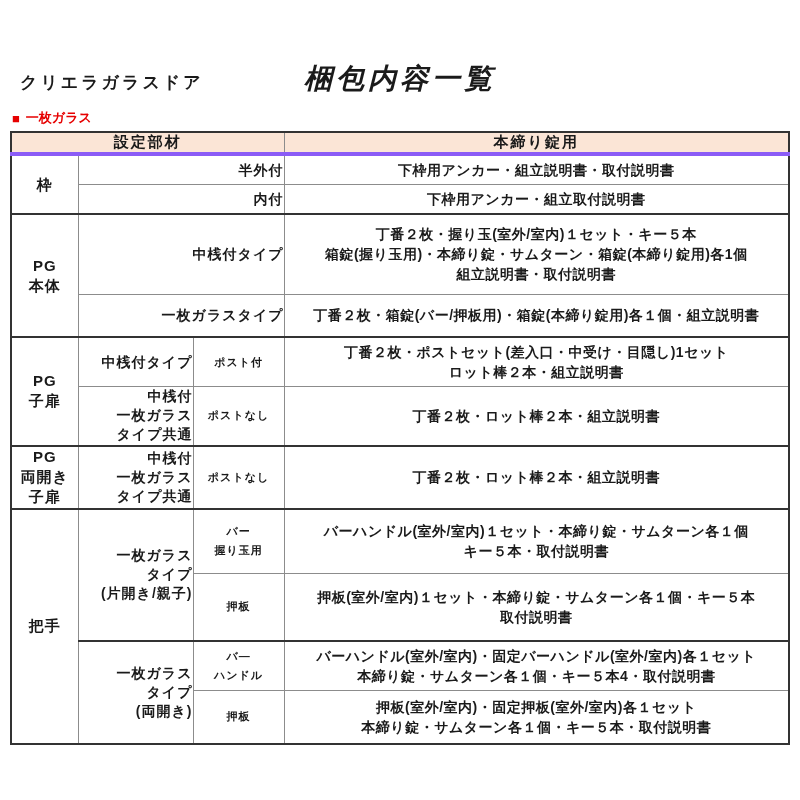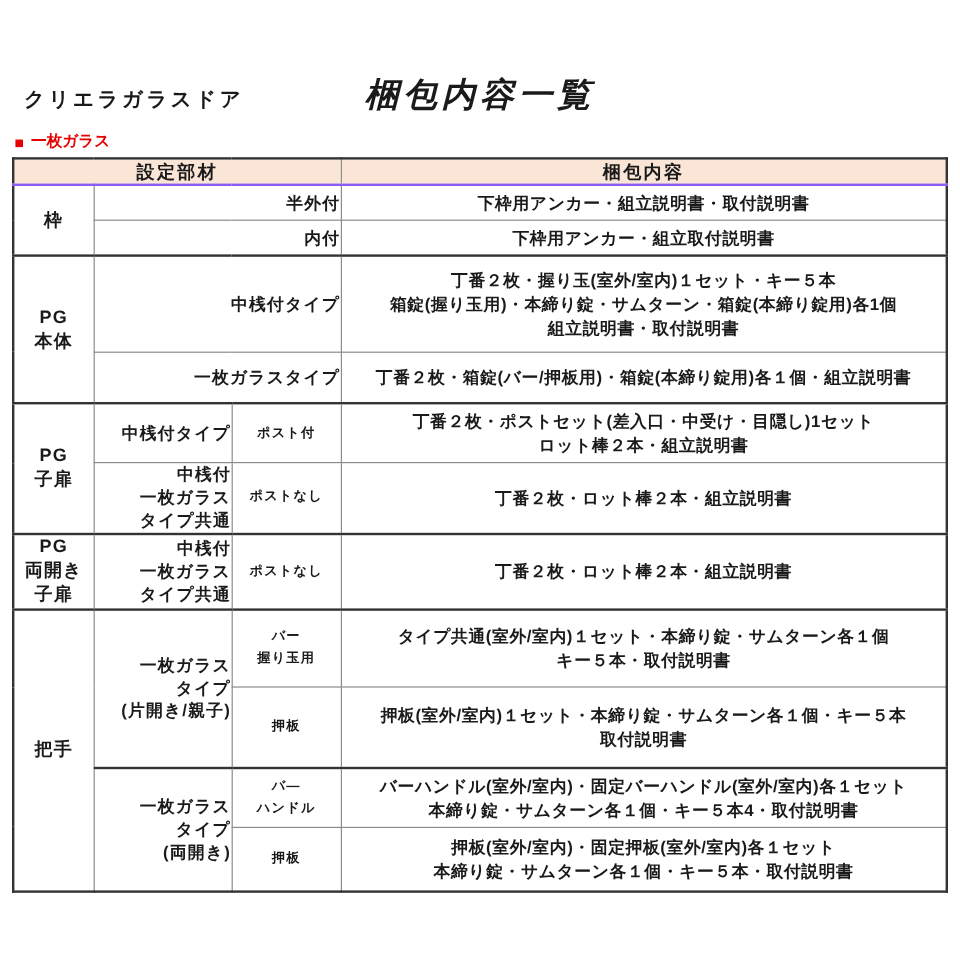--- a/index.html
+++ b/index.html
@@ -23,7 +23,7 @@
   th, td { border:1px solid #8c8c8c; white-space:pre-line; vertical-align:middle;
            font-weight:700; overflow:hidden; }
   thead th { background:#fbe5d6; font-size:15px; letter-spacing:2px; text-align:center;
-             border-bottom:2px solid #8b5cf6; height:22px; }
+             border-bottom:4px solid #8b5cf6; height:22px; }
   td.grp { text-align:center; font-size:15px; line-height:20px; letter-spacing:1px; }
   td.typ { text-align:right; font-size:14px; line-height:19px; letter-spacing:1px; }
   td.sub { text-align:center; font-size:11px; line-height:19px; letter-spacing:1px; }

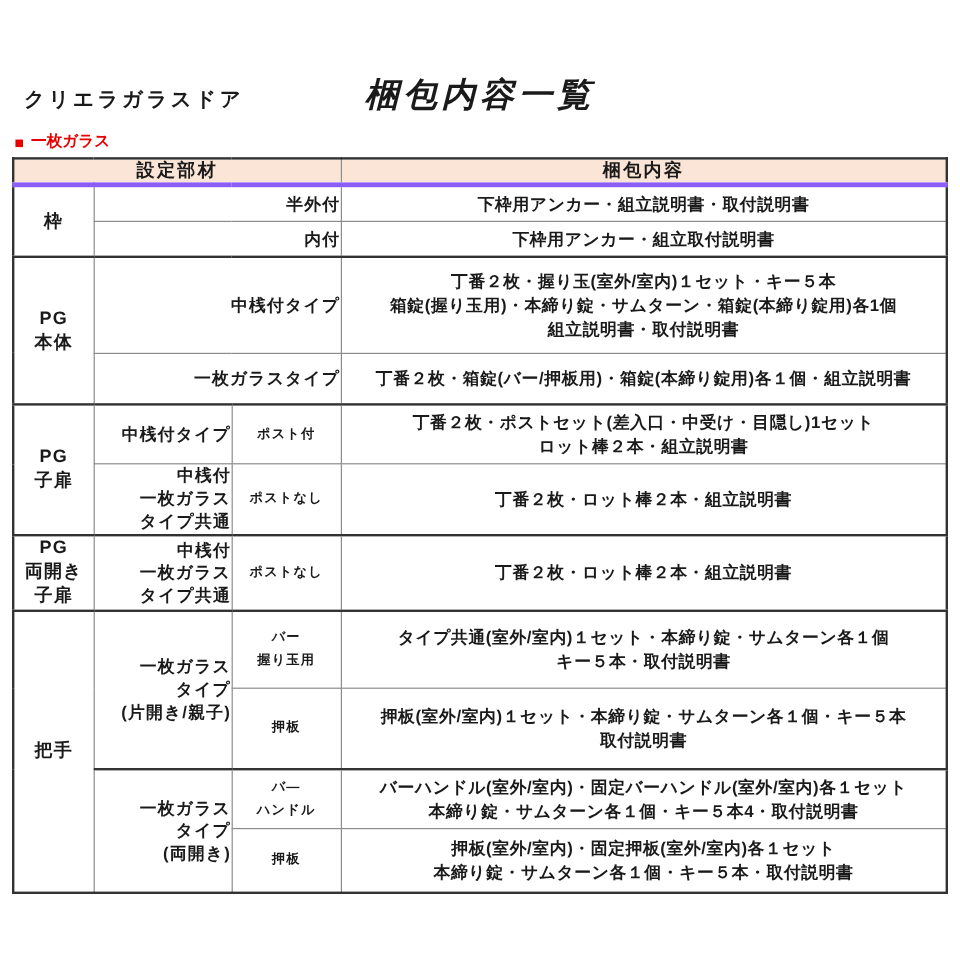--- a/index.html
+++ b/index.html
@@ -59,7 +59,7 @@
     <thead>
       <tr>
         <th colspan="3">設定部材</th>
-        <th>梱包内容</th>
+        <th>本締り錠用</th>
       </tr>
     </thead>
     <tbody>

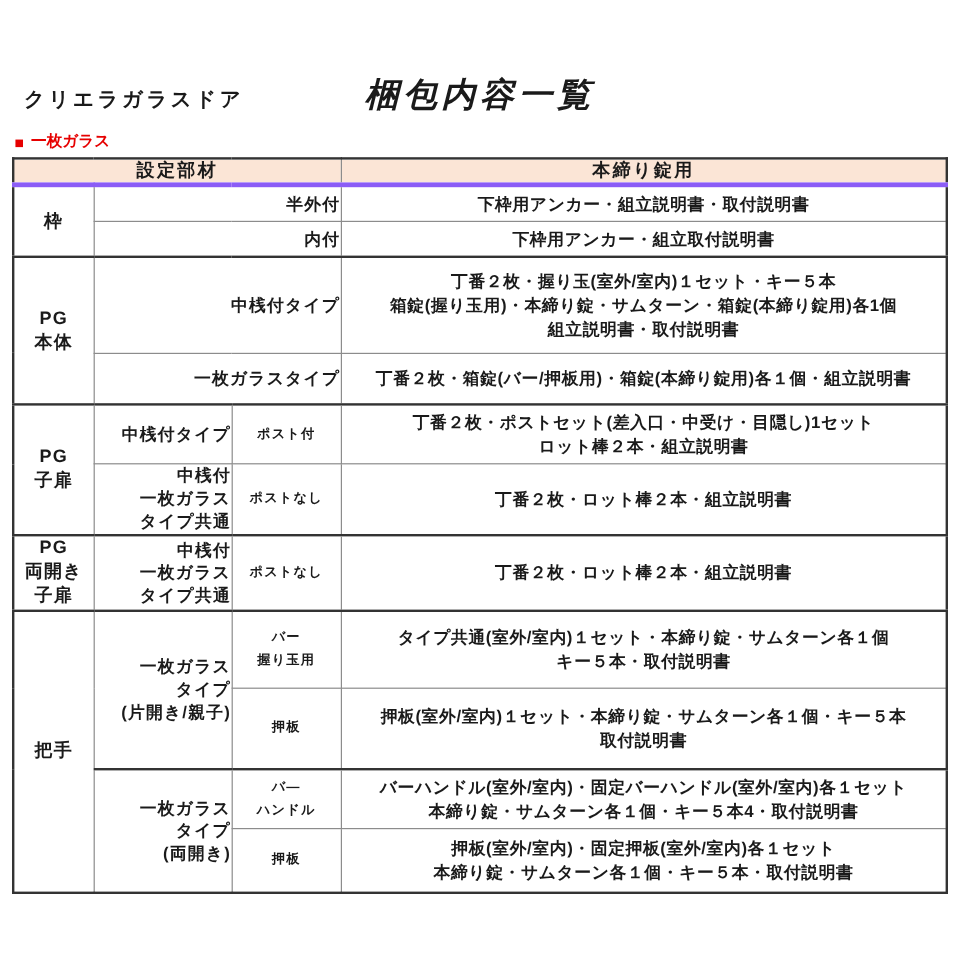--- a/index.html
+++ b/index.html
@@ -120,7 +120,7 @@
 (片開き/親子)</td>
         <td class="sub">バー
 握り玉用</td>
-        <td class="cnt">タイプ共通(室外/室内)１セット・本締り錠・サムターン各１個
+        <td class="cnt">バーハンドル(室外/室内)１セット・本締り錠・サムターン各１個
 キー５本・取付説明書</td>
       </tr>
       <tr class="h67">

